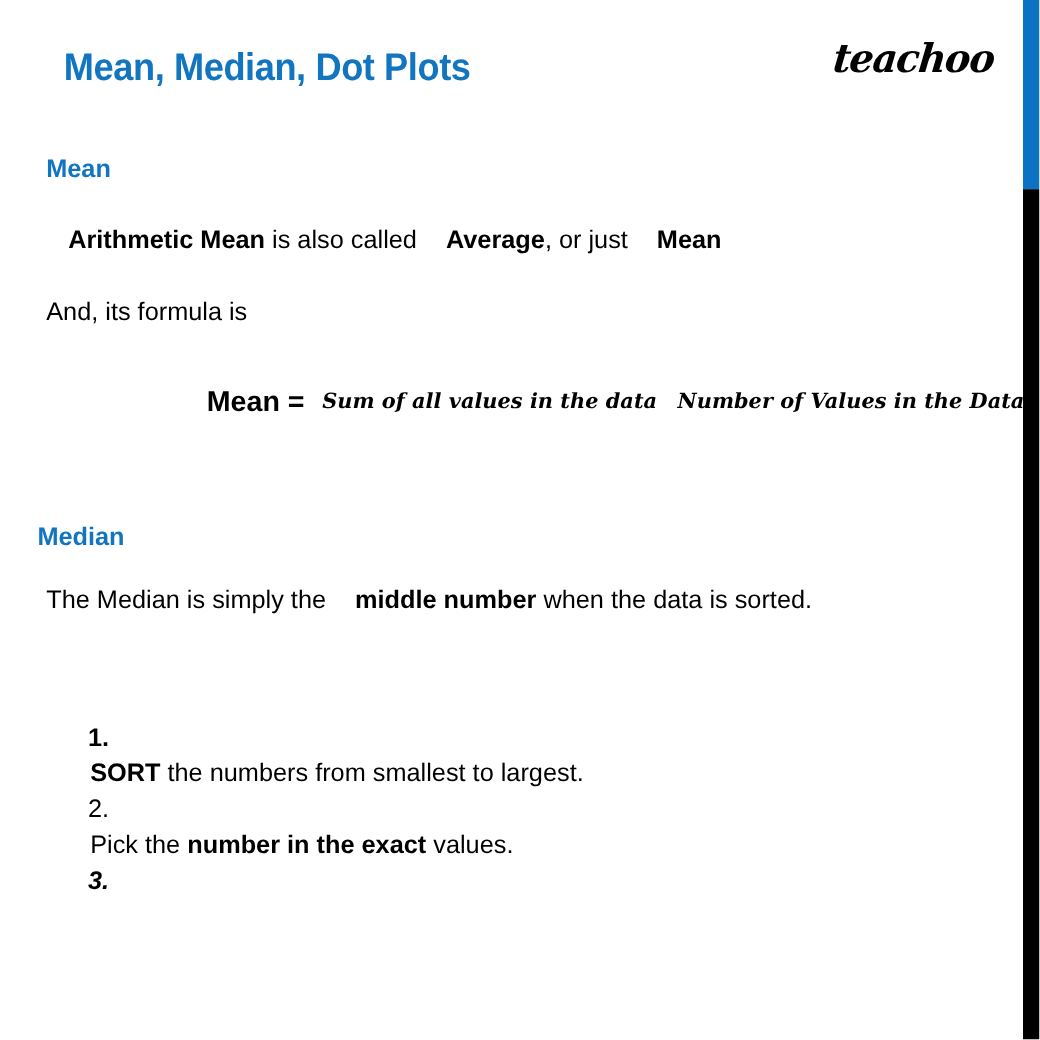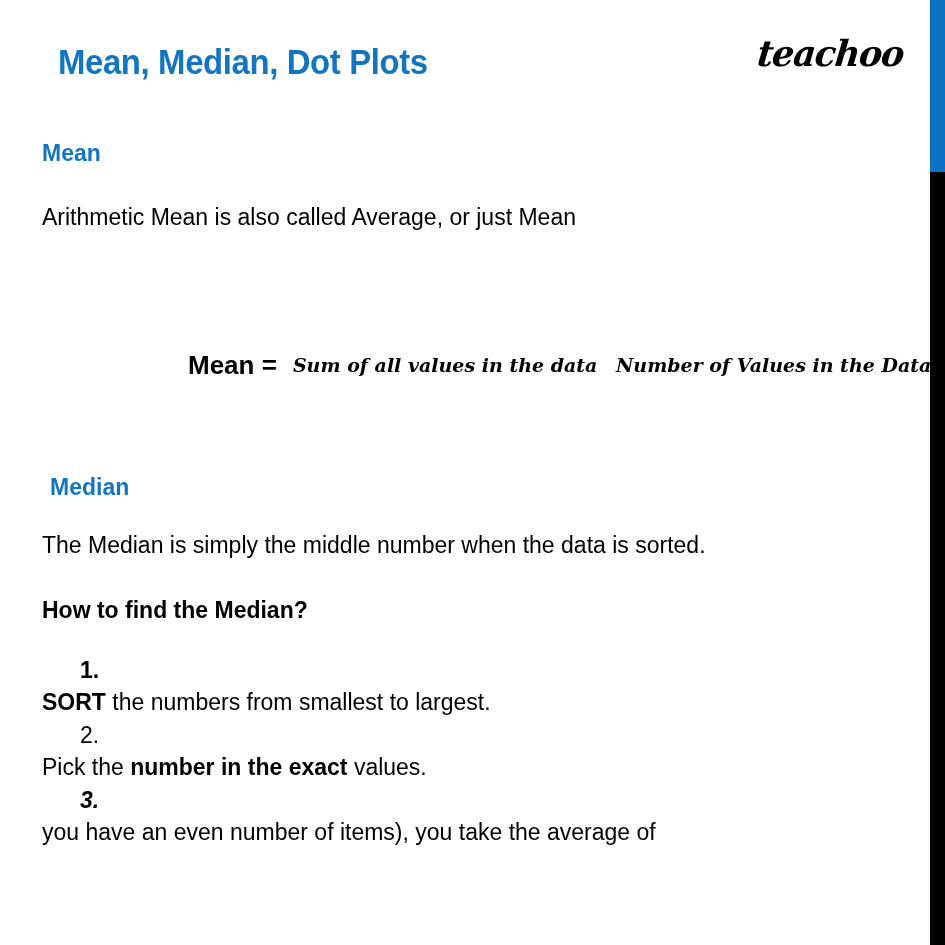--- a/index.html
+++ b/index.html
@@ -93,7 +93,7 @@
     white-space: nowrap;
     line-height: 1.2;
   }
-  .para b { font-weight: normal; }
+  .para b { font-weight: bold; margin-left: 20px; }
 
   #line-arith   { left: 42px; top: 204px; }
   #line-formula-lead { left: 42px; top: 270px; }

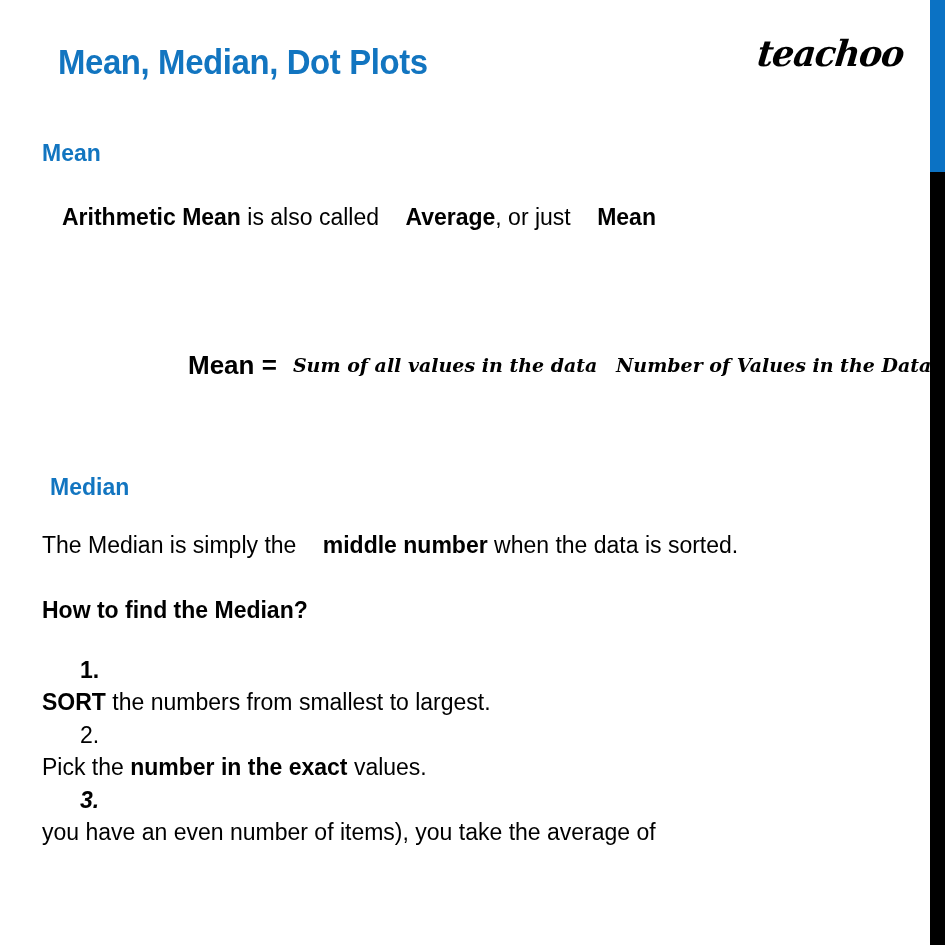--- a/index.html
+++ b/index.html
@@ -195,6 +195,7 @@
 
   <div id="line-arith" class="para"><b>Arithmetic Mean</b><span> is also called </span><b>Average</b><span>, or just </span><b>Mean</b></div>
 
+  <div id="line-formula-lead" class="para">And, its formula is</div>
 
   <div id="formula">
     <span id="formula-label">Mean =</span>

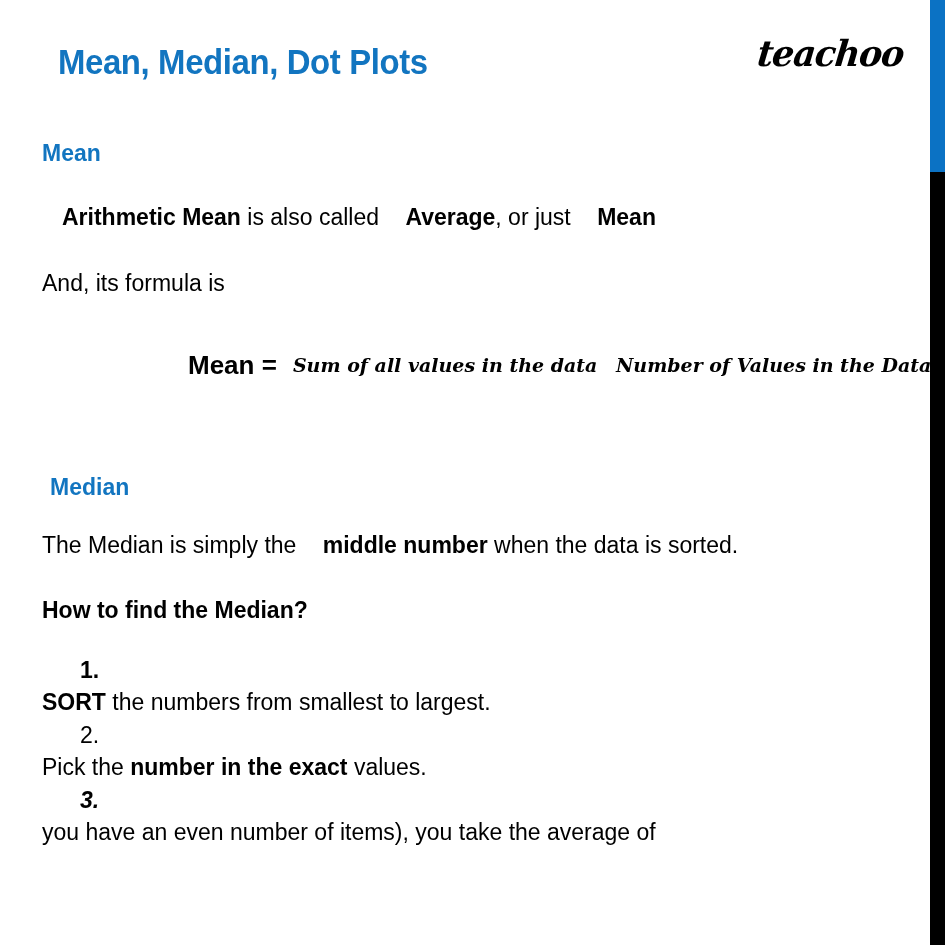--- a/index.html
+++ b/index.html
@@ -83,7 +83,7 @@
     white-space: nowrap;
   }
   #head-mean  { position: absolute; left: 42px; top: 140px; }
-  #head-median{ position: absolute; left: 50px; top: 474px; }
+  #head-median{ position: absolute; left: 34px; top: 474px; }
 
   .para {
     position: absolute;

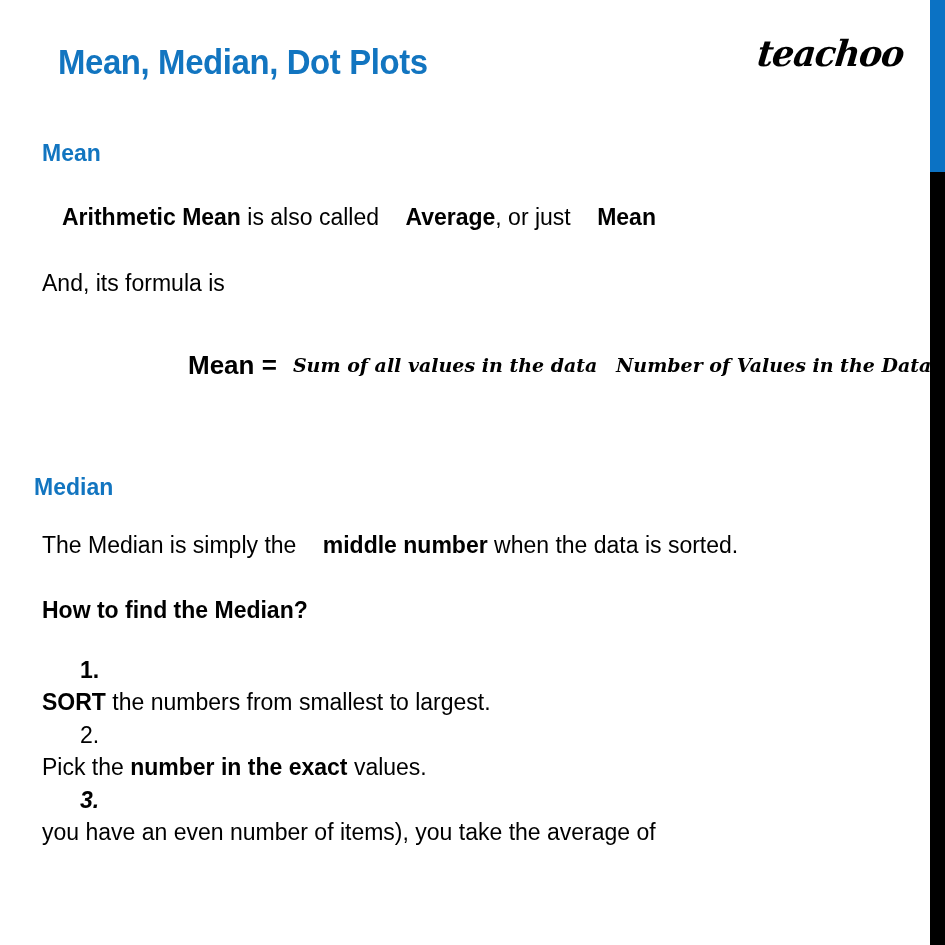--- a/index.html
+++ b/index.html
@@ -210,7 +210,6 @@
 
   <div id="line-median-def" class="para"><span>The Median is simply the </span><b>middle number</b><span> when the data is sorted.</span></div>
 
-  <div id="line-howto" class="para">How to find the Median?</div>
 
   <div id="median-steps">
 

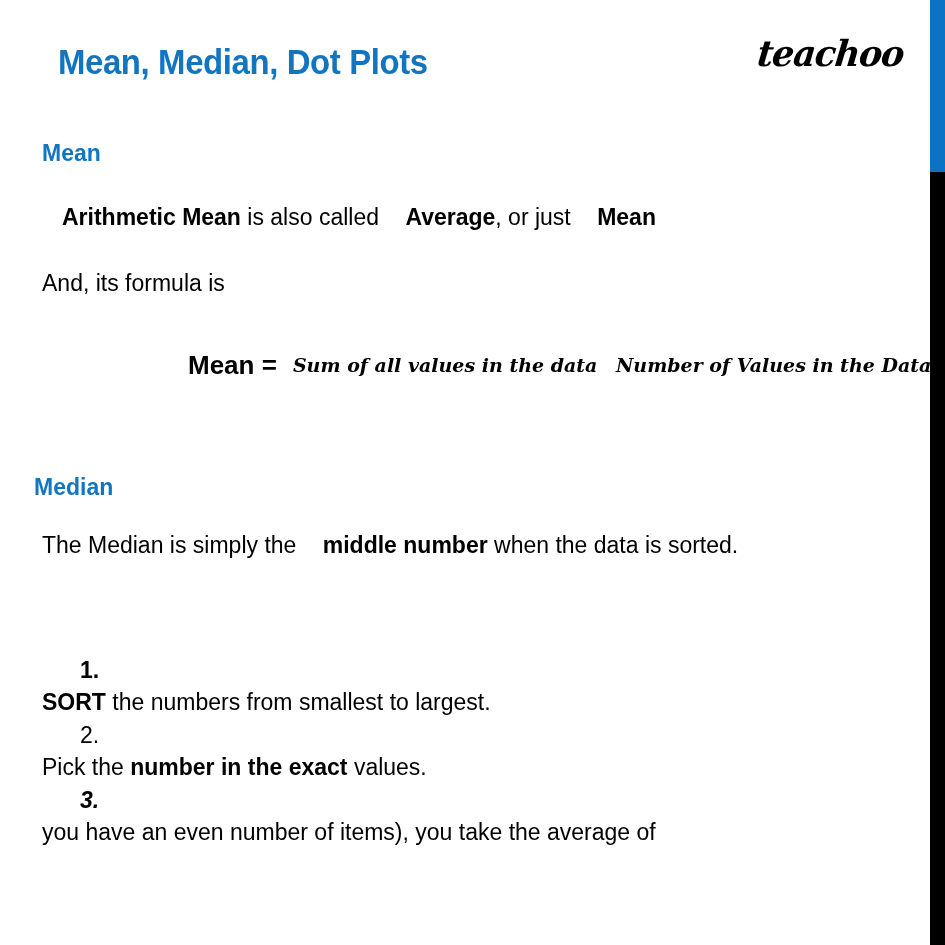--- a/index.html
+++ b/index.html
@@ -179,6 +179,7 @@
   .nowrap-clip {
     white-space: nowrap;
     overflow: visible;
+    margin-left: 40px;
   }
 </style>
 </head>

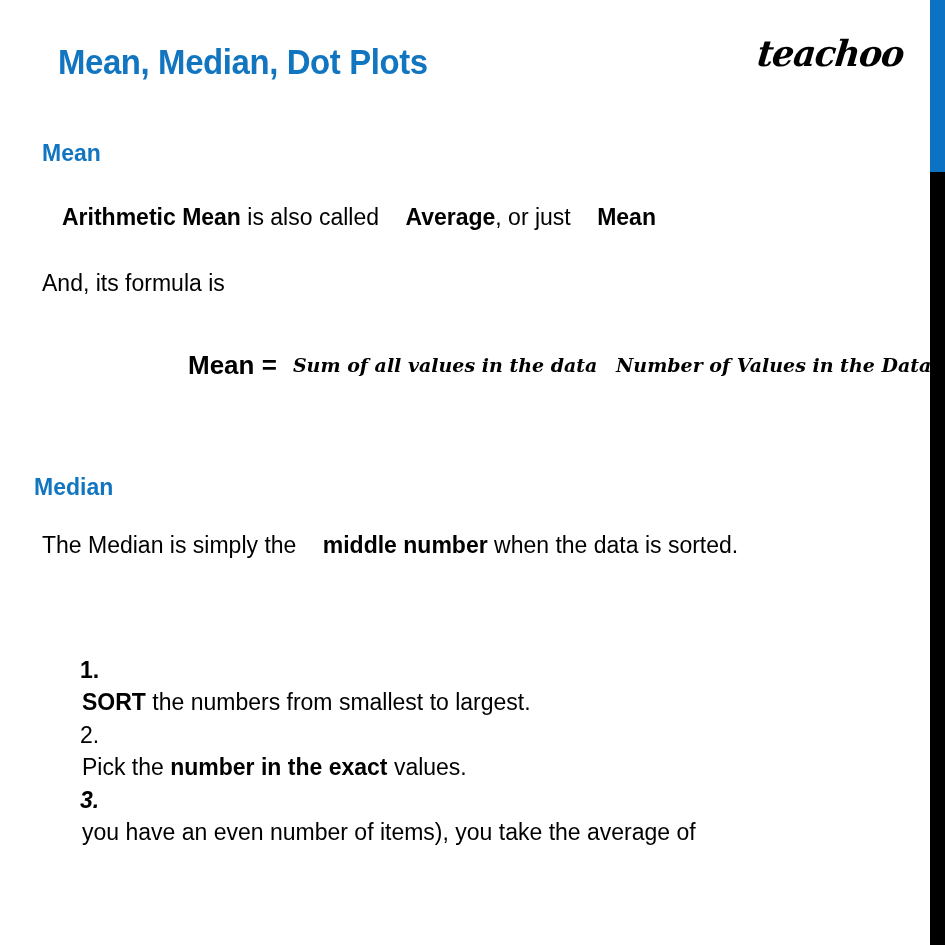--- a/index.html
+++ b/index.html
@@ -231,7 +231,6 @@
     <div class="step emph-bolditalic">
       <span class="marker">3.</span>
       <span class="body">
-        <span class="txt nowrap-clip">you have an even number of items), you take the average of</span>
       </span>
     </div>
 

